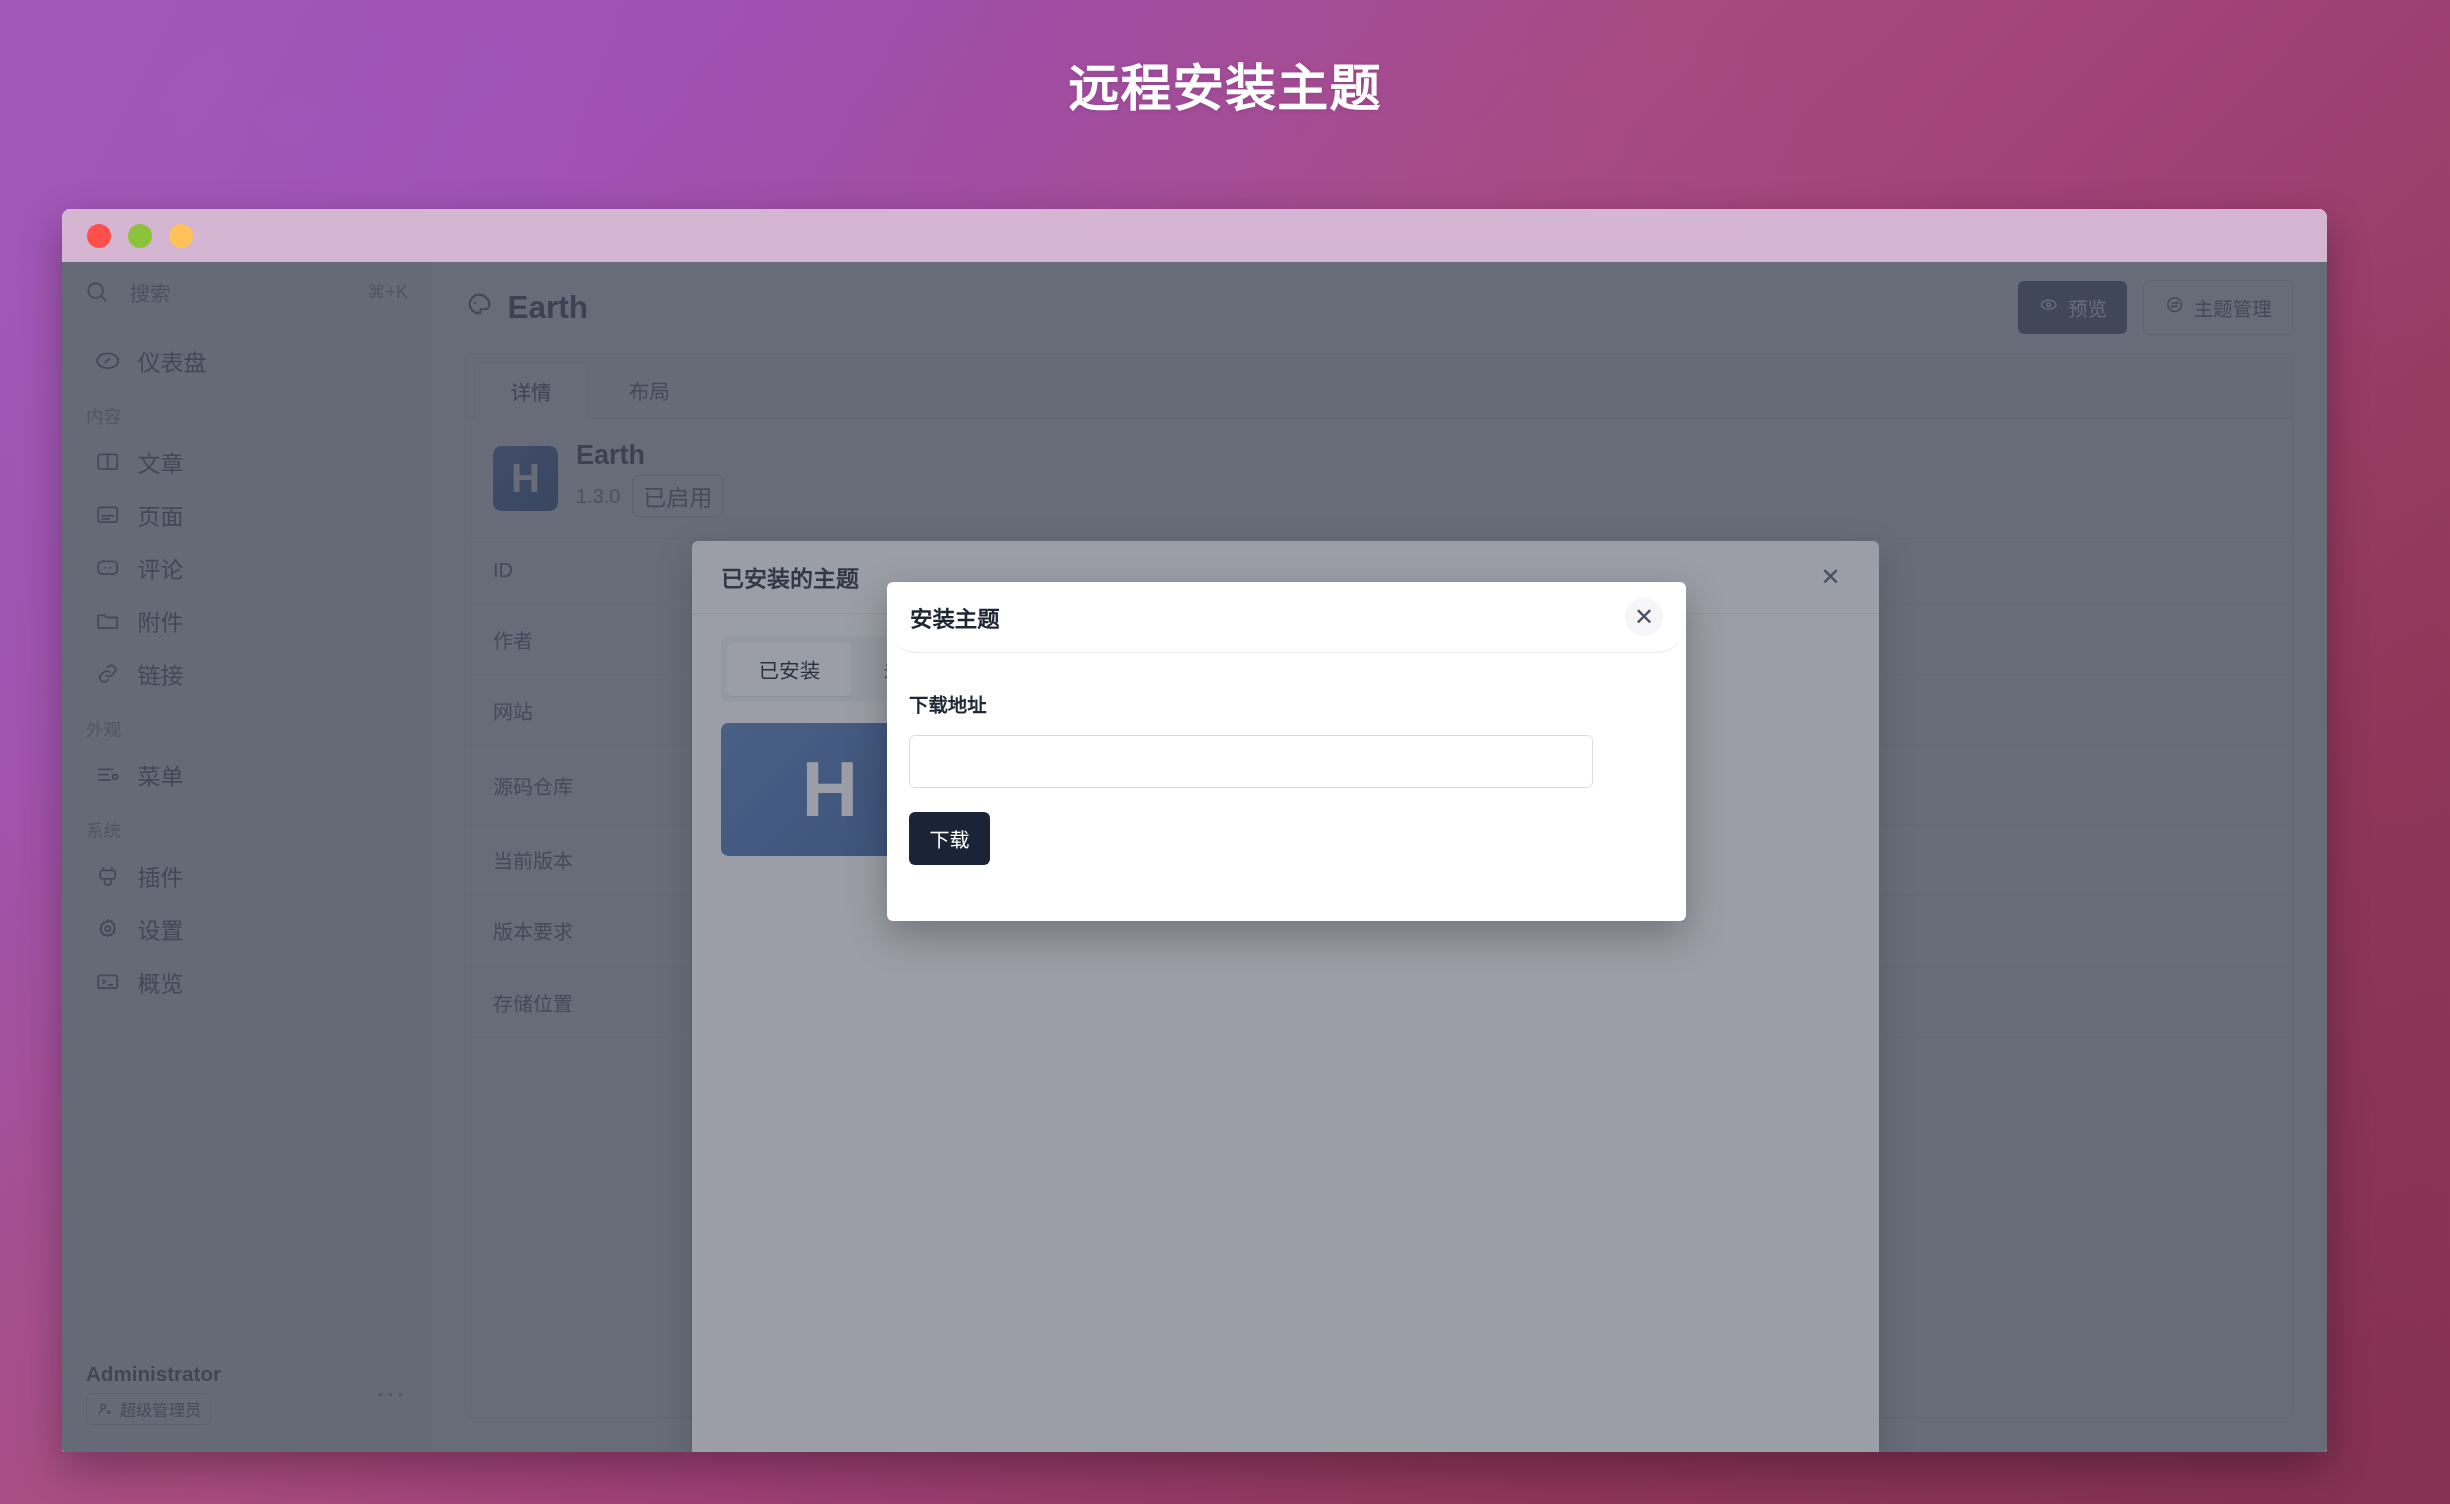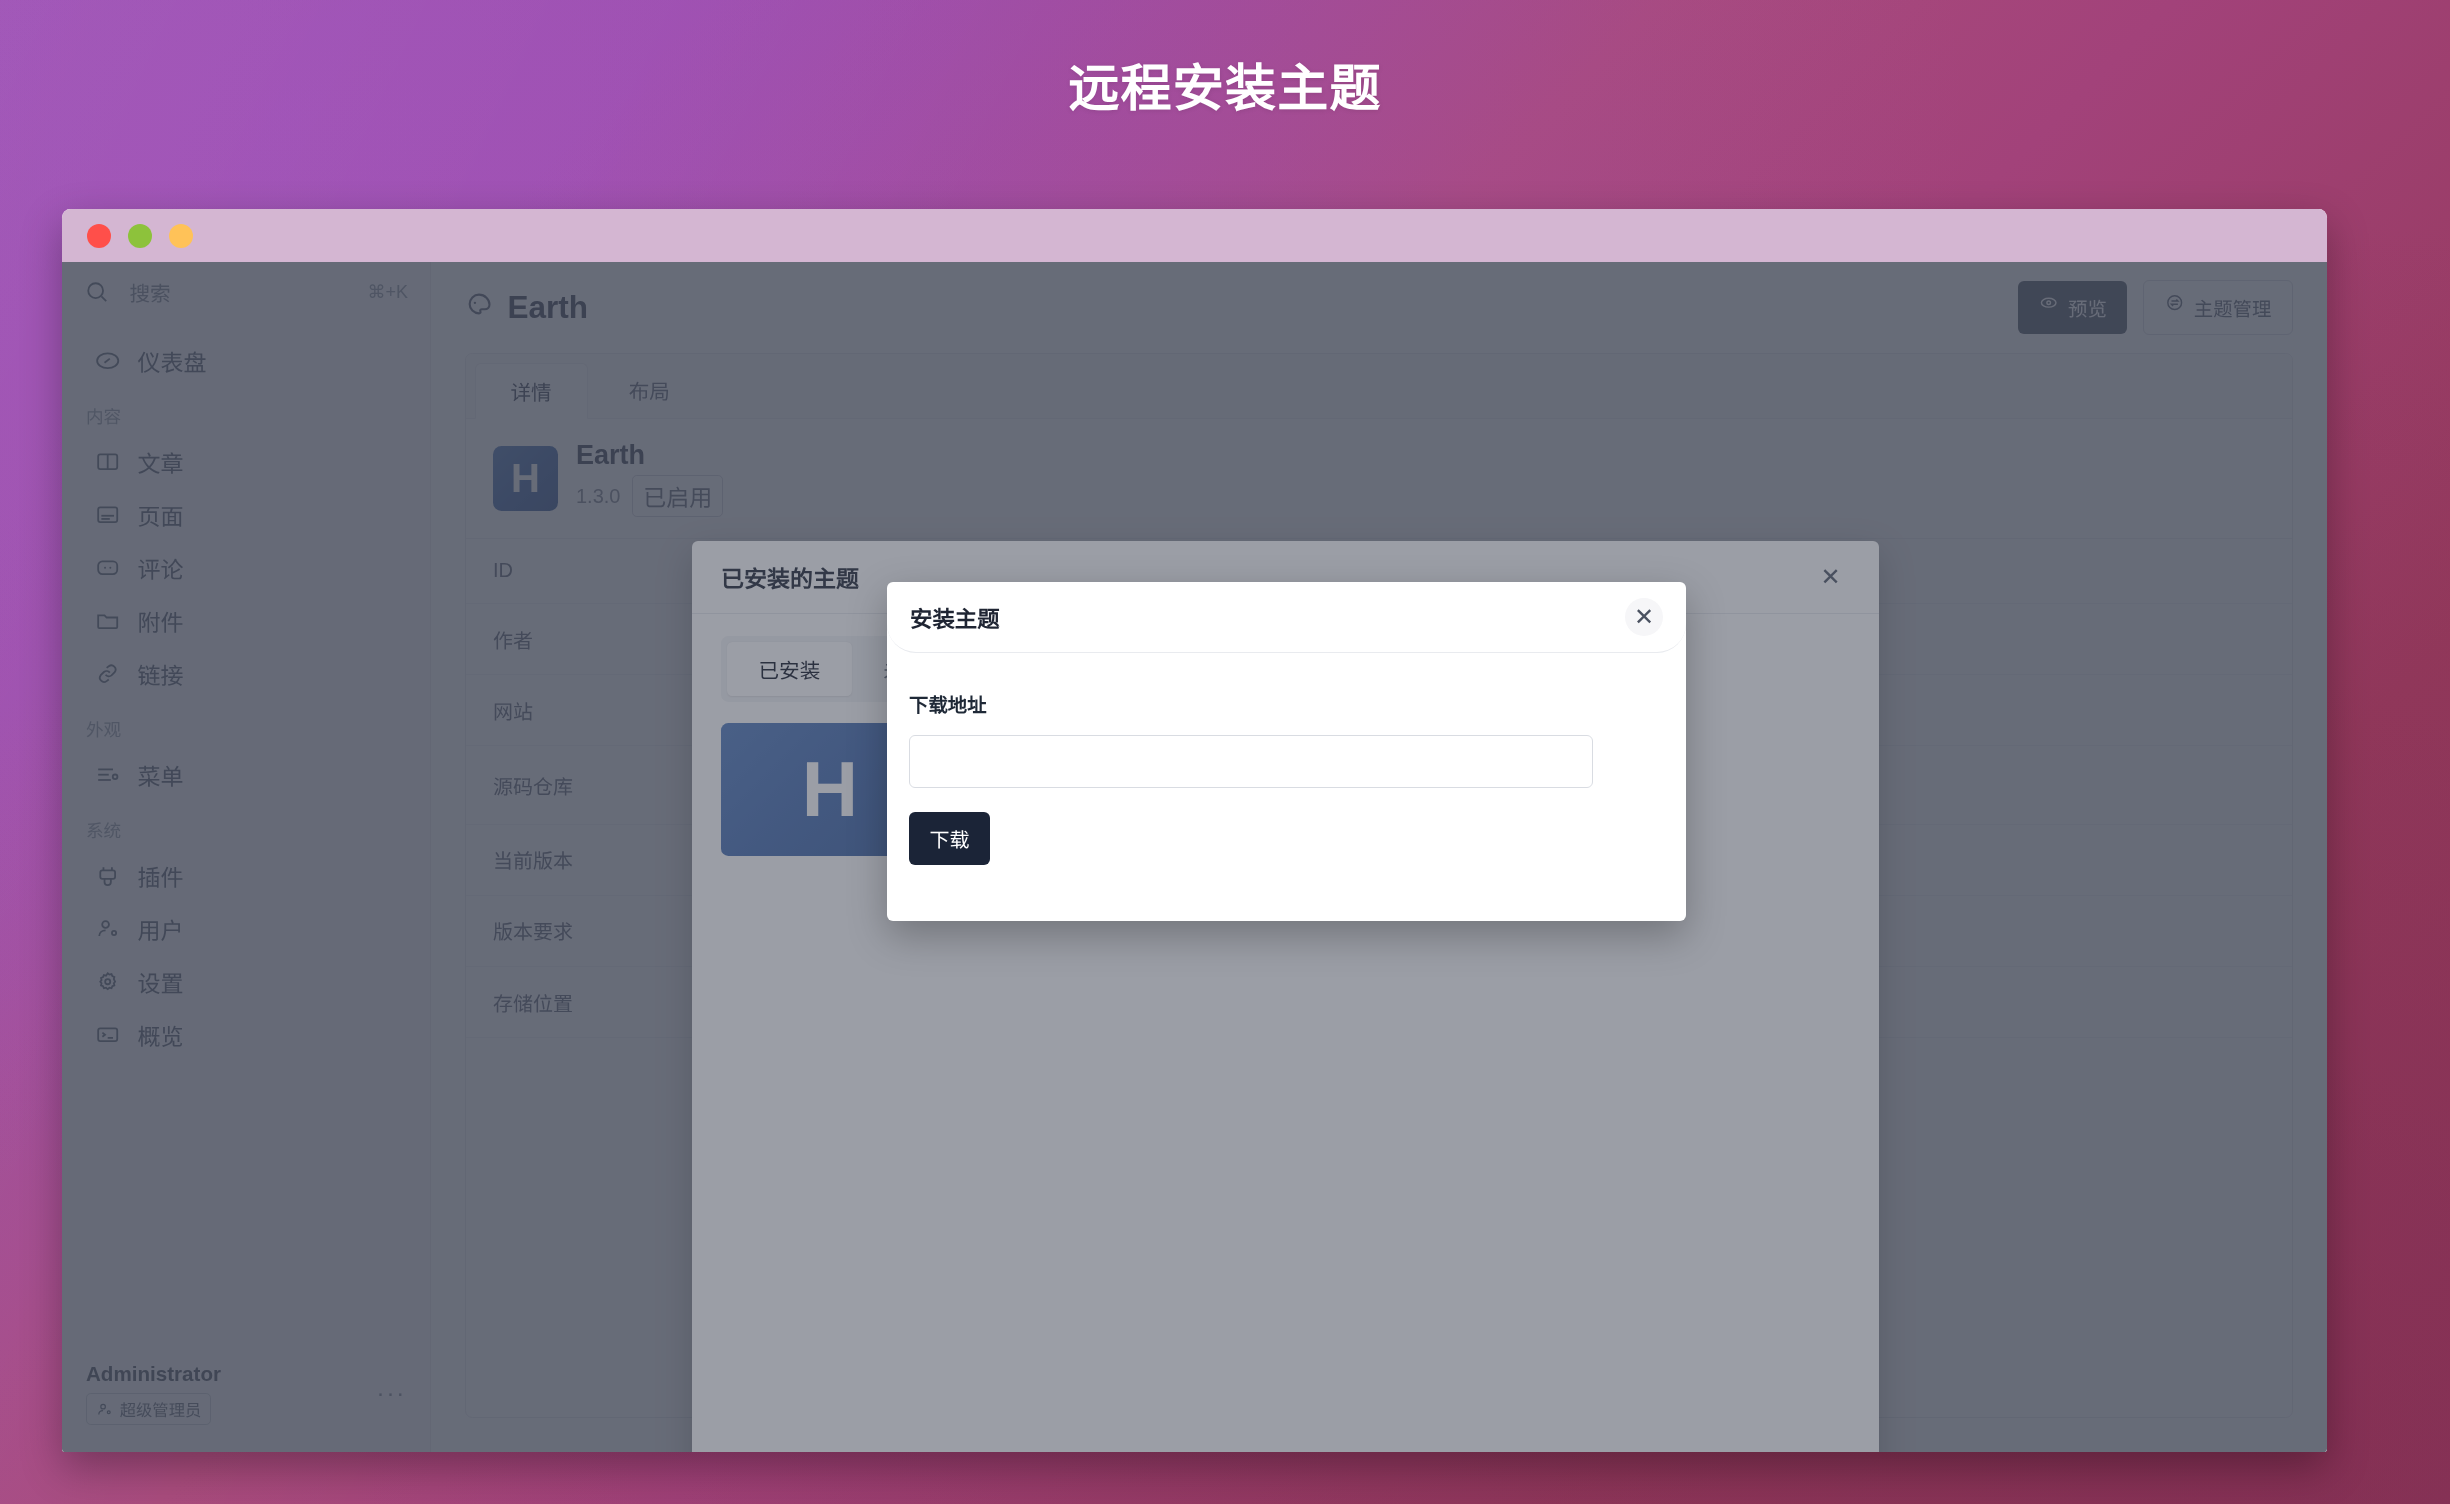--- a/index.html
+++ b/index.html
@@ -142,7 +142,7 @@
   .main-title svg { width: 28px; height: 28px; stroke: #646b7a; fill: none; stroke-width: 1.8; }
   .header-actions { margin-left: auto; display: flex; align-items: center; gap: 15.7px; }
   .btn {
-    display: inline-flex; gap: 9.7px;
+    display: inline-flex; align-items: center; gap: 9.7px;
     border-radius: 6px; font-size: 19.4px;
     padding: 12px 20.6px; white-space: nowrap;
   }

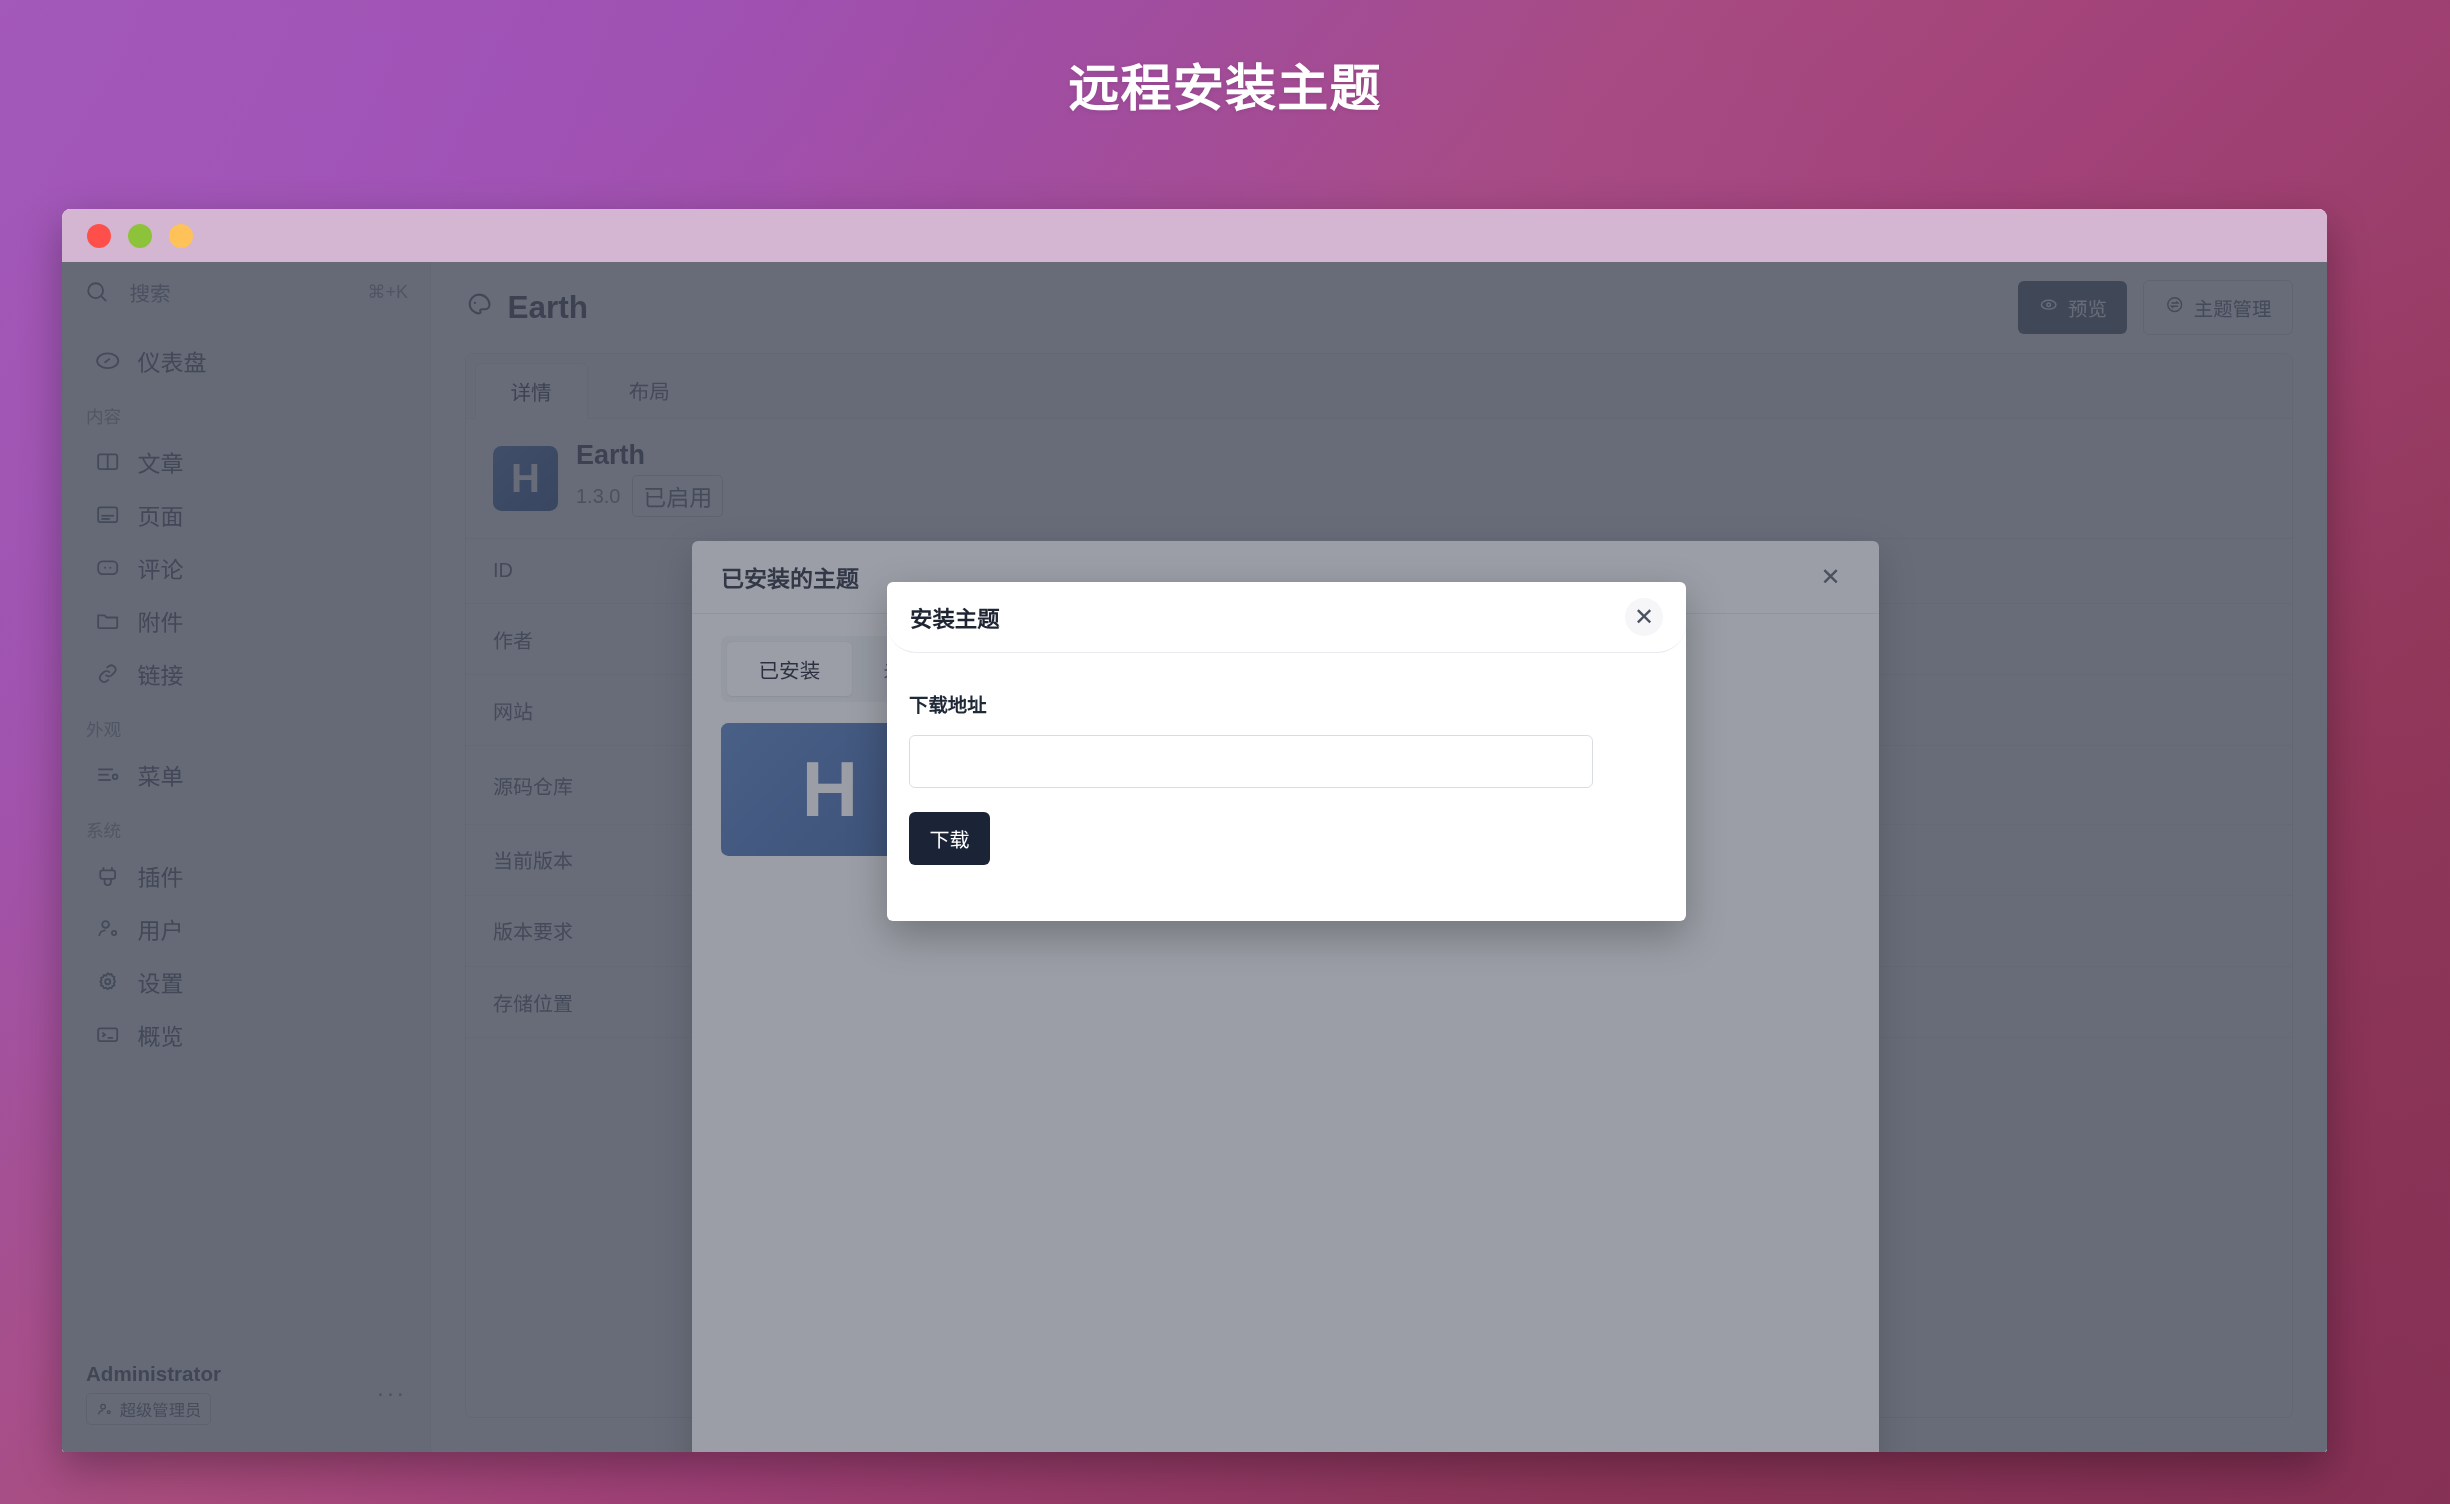--- a/index.html
+++ b/index.html
@@ -430,16 +430,6 @@
             </svg>
         </span>
         <span>插件</span>
-      </div>
-      <div class="nav-item">
-        <span class="nav-icon">
-          <svg viewBox="0 0 24 24">
-              <circle cx="10" cy="8" r="3.2"></circle>
-              <path d="M4 19c0-3.3 2.7-5.5 6-5.5"></path>
-              <circle cx="18" cy="16" r="2"></circle>
-            </svg>
-        </span>
-        <span>用户</span>
       </div>
       <div class="nav-item">
         <span class="nav-icon">

